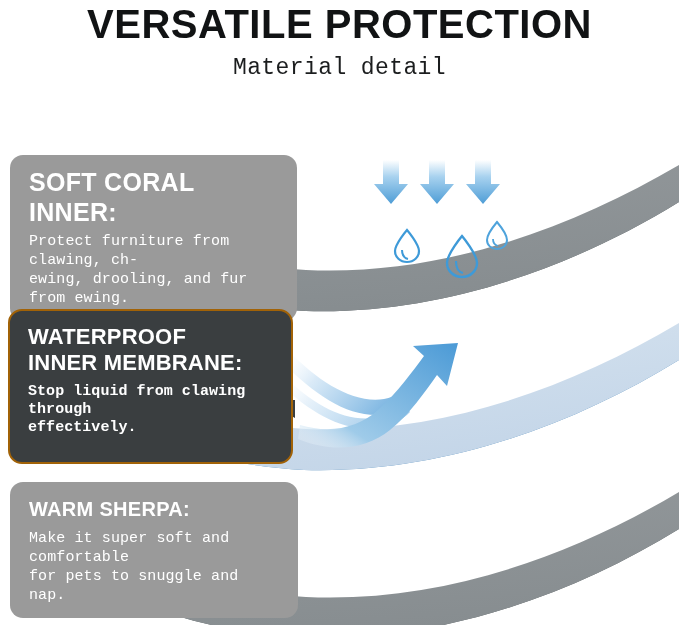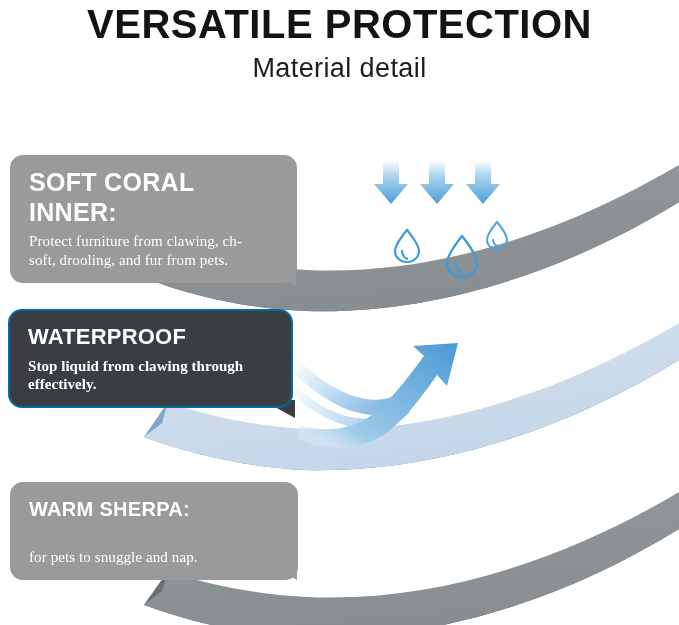--- a/index.html
+++ b/index.html
@@ -44,12 +44,12 @@
   .subtitle {
     margin: 0;
     padding-top: 9px;
-    font-size: 27px;
+    font-size: 23px;
     line-height: 27px;
     font-weight: 400;
     letter-spacing: 0.4px;
     color: #1b1d1e;
-    font-family: Liberation Sans, sans-serif;
+    font-family: Liberation Mono, monospace;
   }
 
   

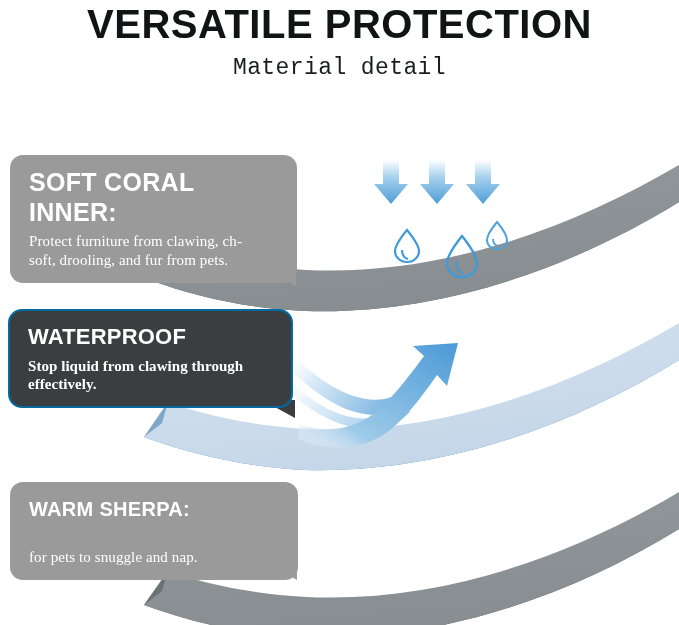--- a/index.html
+++ b/index.html
@@ -86,7 +86,7 @@
   .callout p {
     margin: 0;
     color: #ffffff;
-    font-family: Liberation Serif, serif;
+    font-family: Liberation Mono, monospace;
   }
 
   #callout-fleece {

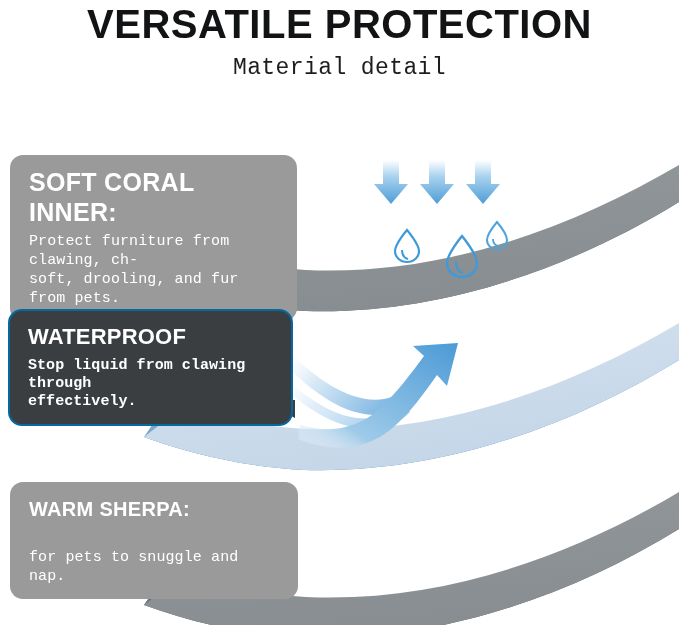--- a/index.html
+++ b/index.html
@@ -294,7 +294,7 @@
     <h3>SOFT CORAL INNER:</h3>
     <p>
       <span>Protect furniture from clawing, ch-</span><br>
-      <span>soft, drooling, and fur from pets.</span>
+      <span>ewing, drooling, and fur from ewing.</span>
     </p>
   </div>
 

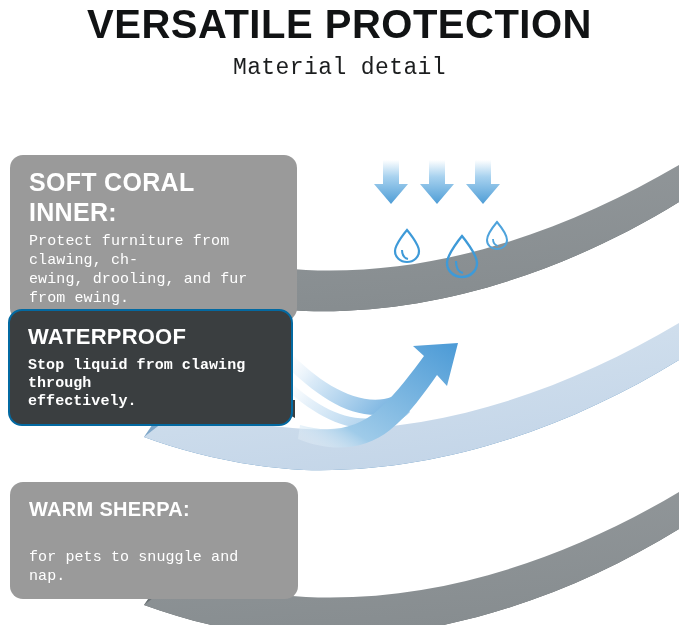--- a/index.html
+++ b/index.html
@@ -73,8 +73,8 @@
   }
   .callout-dark {
     background: #3a3e40;
-    border: 2px solid #0369a1;
-    padding: 13px 16px 13px 18px;
+    border: 2px solid #a16207;
+    padding: 13px 16px 25px 18px;
     border-radius: 14px;
   }
   .callout h3 {

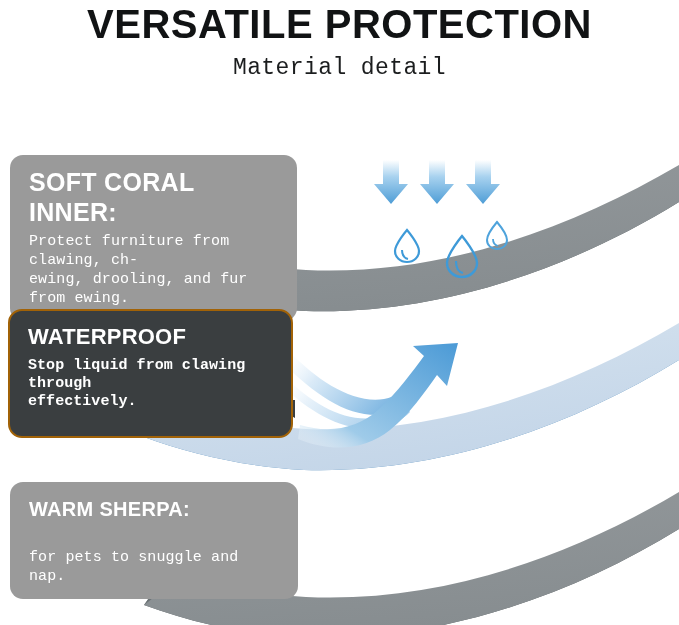--- a/index.html
+++ b/index.html
@@ -301,6 +301,7 @@
   <div class="callout callout-dark" id="callout-membrane">
     <h3>
       <span>WATERPROOF</span><br>
+      <span>INNER MEMBRANE:</span>
     </h3>
     <p>
       <span>Stop liquid from clawing through</span><br>

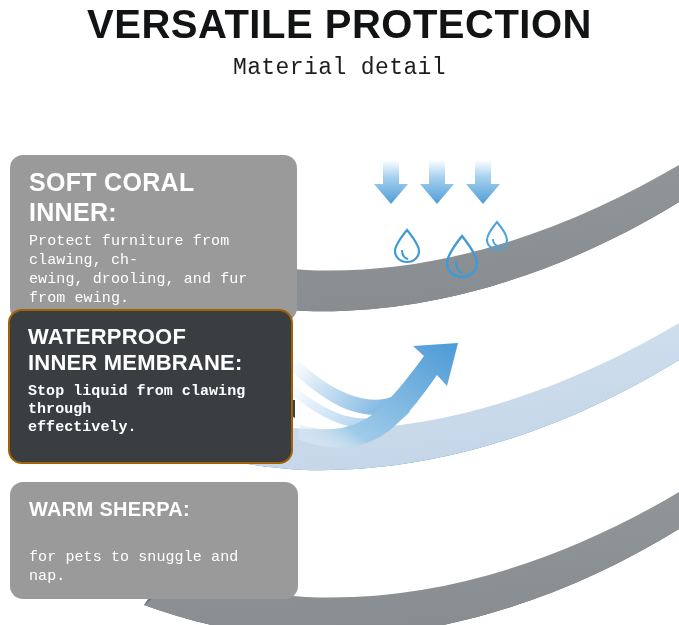--- a/index.html
+++ b/index.html
@@ -312,7 +312,7 @@
   <div class="callout callout-gray" id="callout-sherpa">
     <h3>WARM SHERPA:</h3>
     <p>
-      <br>
+      <span>Make it super soft and comfortable</span><br>
       <span>for pets to snuggle and nap.</span>
     </p>
   </div>

